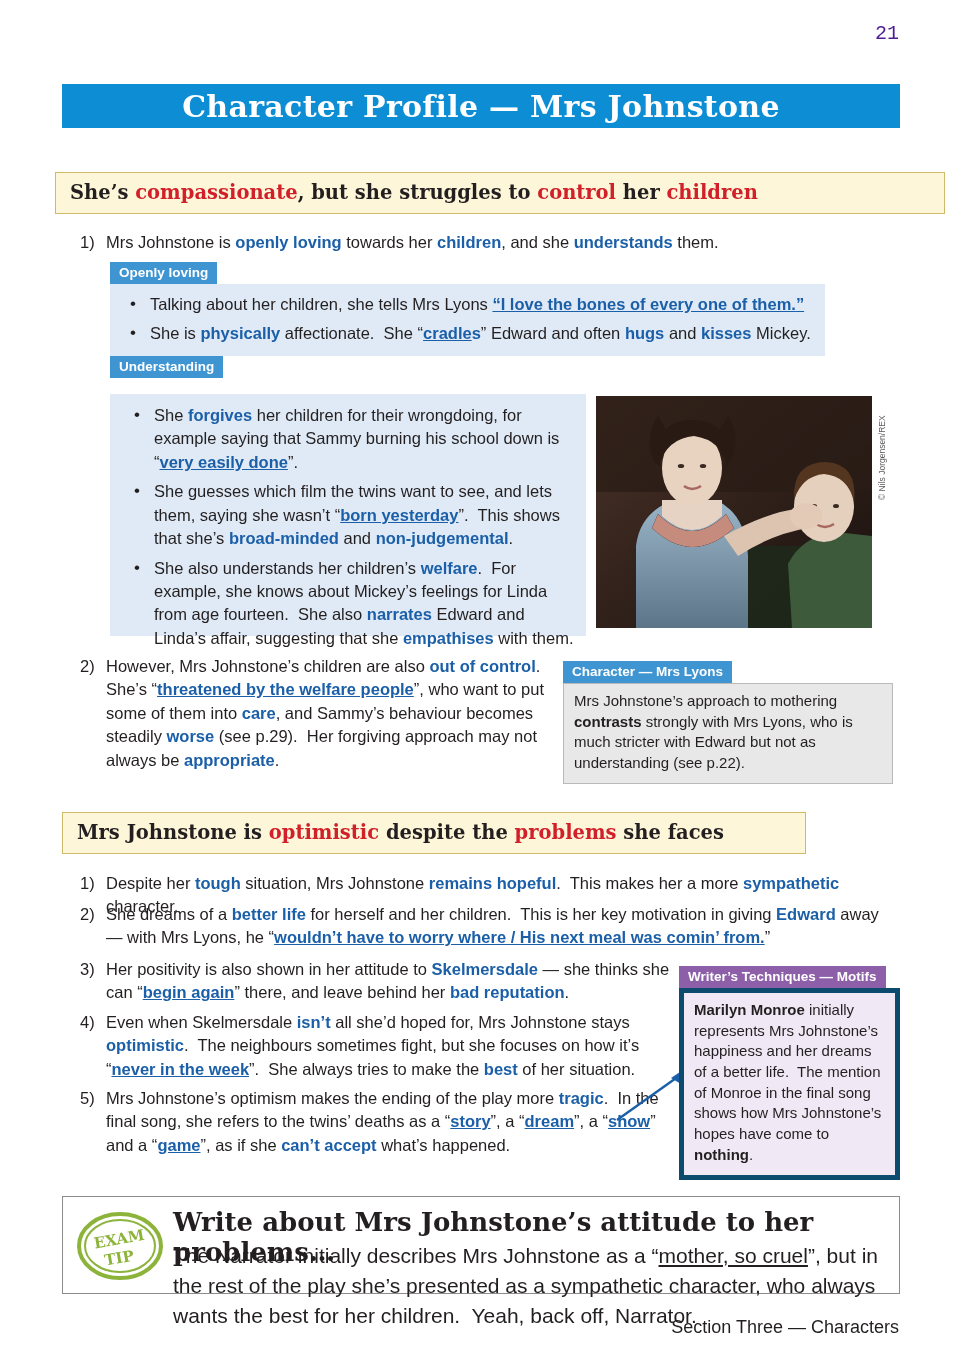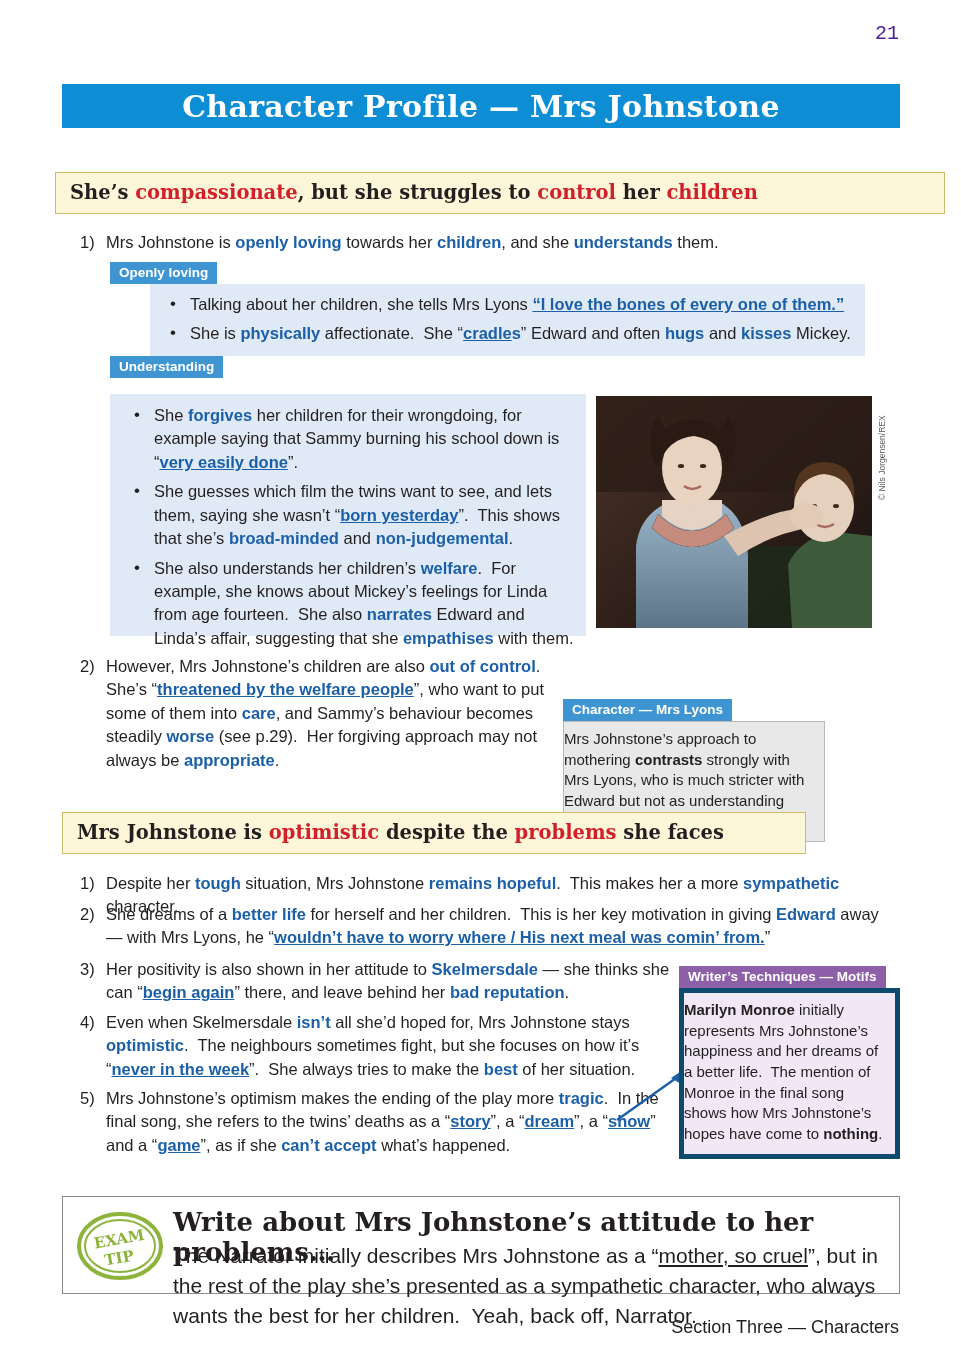--- a/index.html
+++ b/index.html
@@ -241,7 +241,7 @@
     <span class="tab">Openly loving</span>
   </div>
 
-  <div class="bluebox" style="position:absolute; left:110px; top:284px; width:715px; padding:9px 10px 10px 10px;margin-left:40px;">
+  <div class="bluebox" style="position:absolute; left:110px; top:284px; width:715px; padding:9px 10px 10px 10px;">
     <ul class="bullets">
       <li>Talking about her children, she tells Mrs Lyons <span class="quote-u">“I love the bones of every one of them.</span><span class="quote-u">”</span></li>
       <li>She is <b class="bluebold">physically</b> affectionate.&nbsp; She “<span class="quote-u">cradle</span><b class="bluebold">s</b>” Edward and often <b class="bluebold">hugs</b> and <b class="bluebold">kisses</b> Mickey.</li>

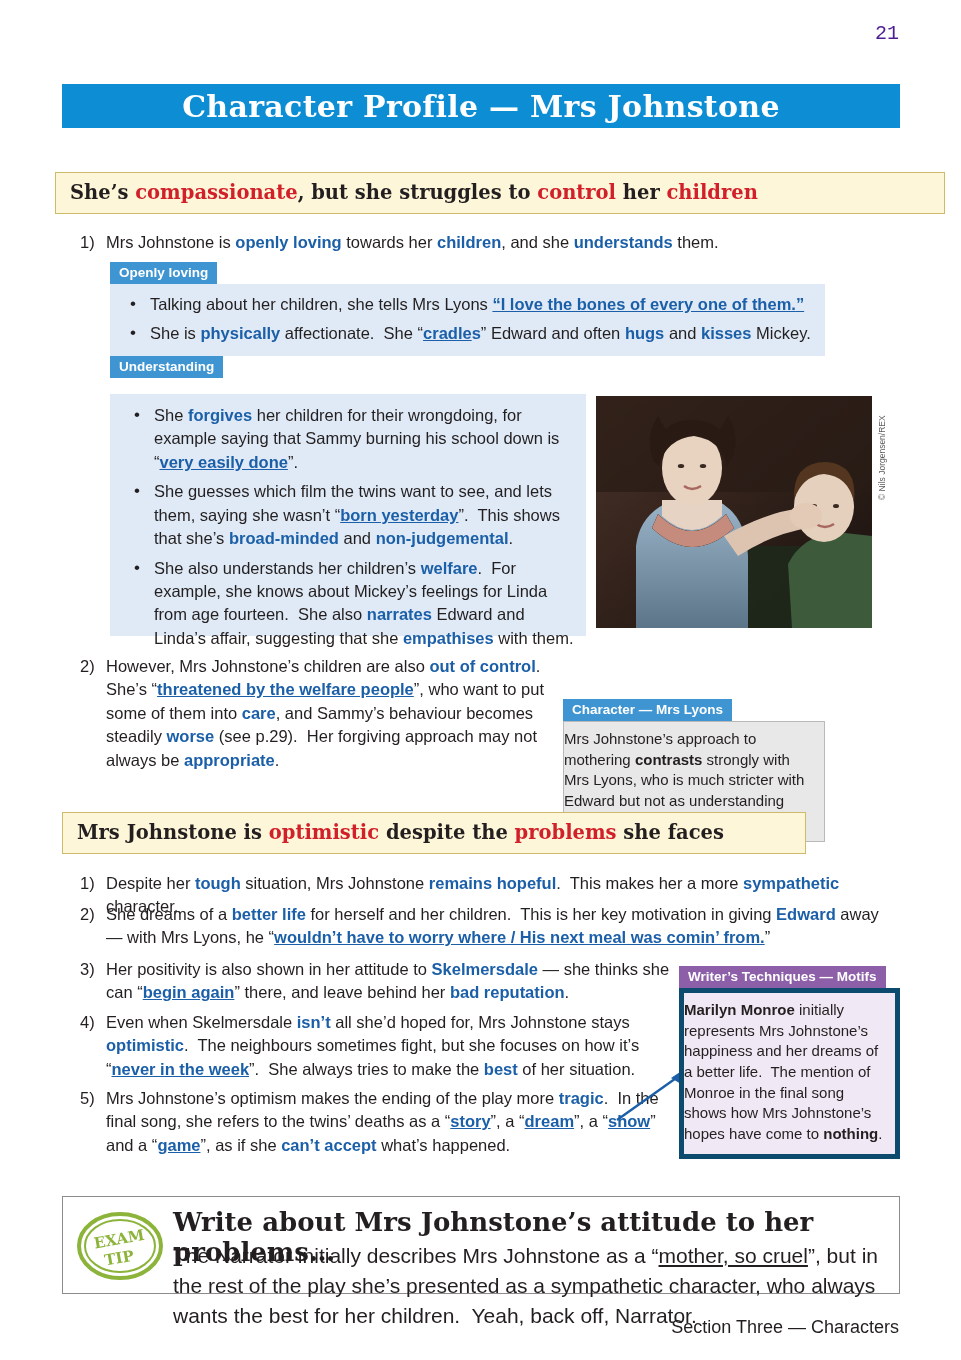--- a/index.html
+++ b/index.html
@@ -314,7 +314,7 @@
     <span class="body">However, Mrs Johnstone’s children are also <b class="bluebold">out of control</b>.&nbsp; She’s “<span class="quote-u">threatened by the welfare people</span>”, who want to put some of them into <b class="bluebold">care</b>, and Sammy’s behaviour becomes steadily <b class="bluebold">worse</b> (see p.29).&nbsp; Her forgiving approach may not always be <b class="bluebold">appropriate</b>.</span>
   </div>
 
-  <div class="callout" style="left:563px; top:699px; width:262px;">
+  <div class="callout" style="left:563px; top:661px; width:330px;">
     <span class="tab">Character — Mrs Lyons</span>
     <div class="cbody">Mrs Johnstone’s approach to mothering <b>contrasts</b> strongly with Mrs Lyons, who is much stricter with Edward but not as understanding (see p.22).</div>
   </div>

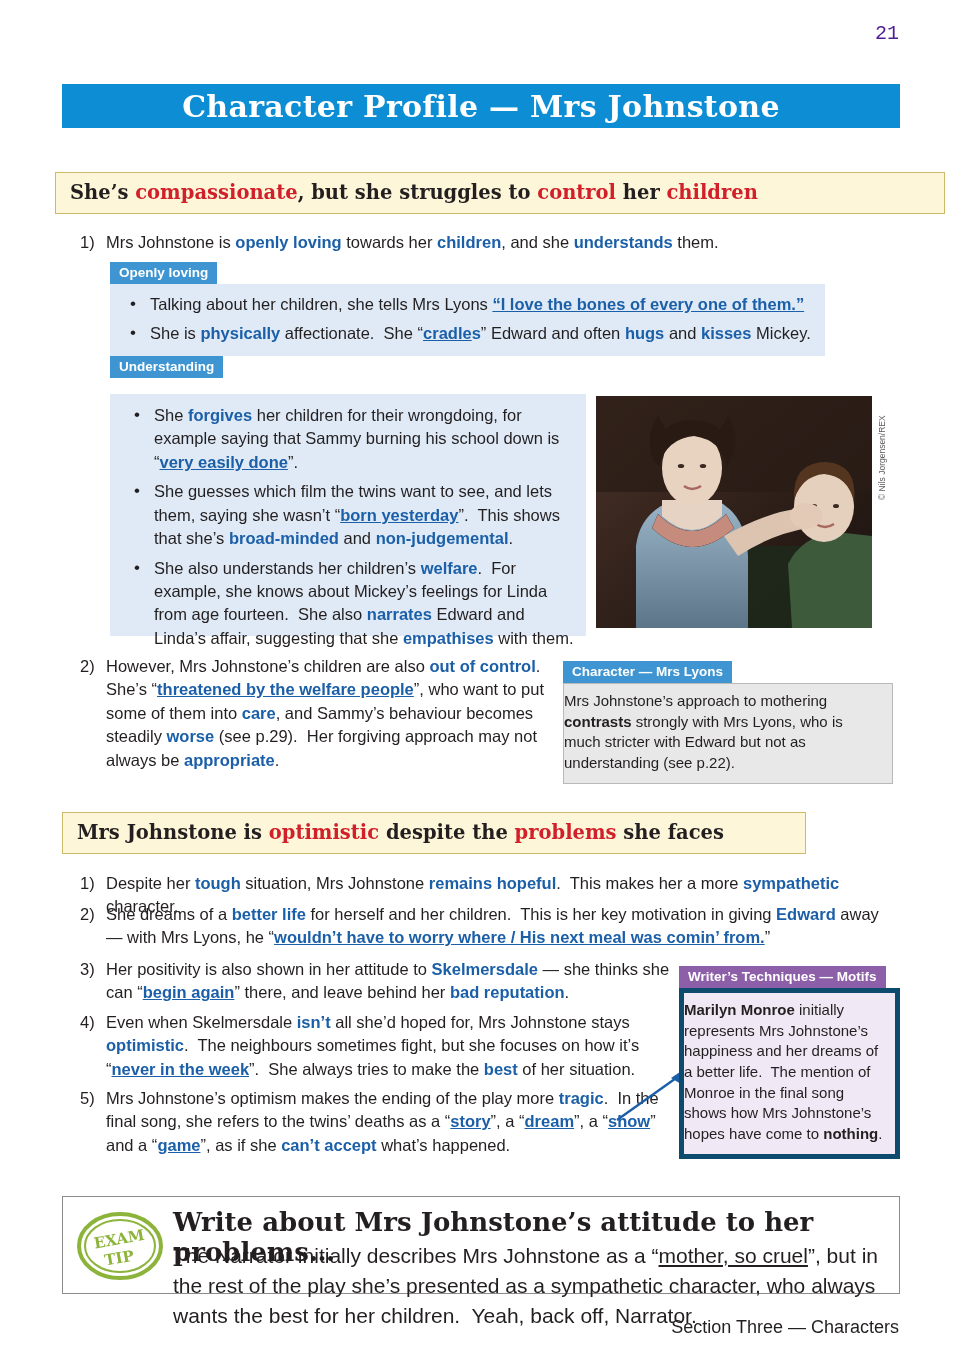--- a/index.html
+++ b/index.html
@@ -160,7 +160,7 @@
   .callout .cbody {
     background: #e8e8e8;
     border: 1px solid #b9b9b9;
-    padding: 7px 10px 9px 0;
+    padding: 7px 10px 9px 10px;
     font-size: 15px;
     line-height: 1.38;
   }

